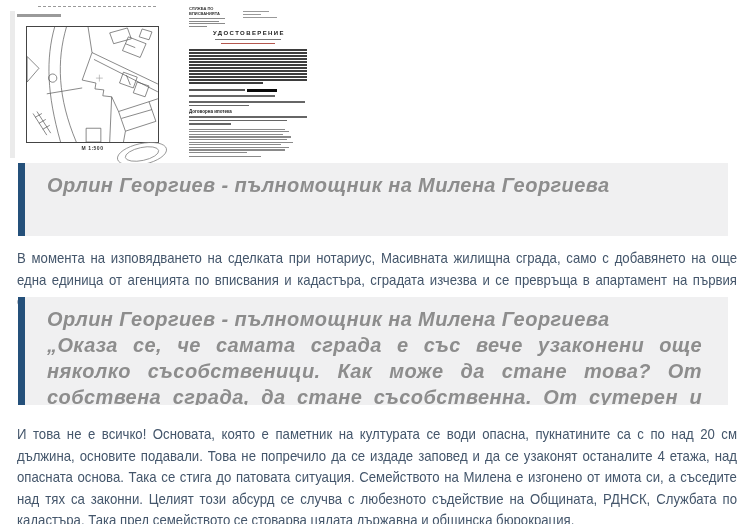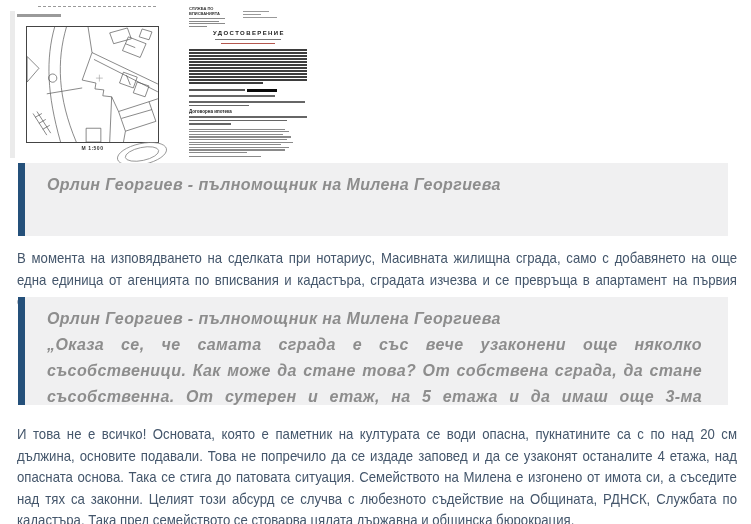--- a/index.html
+++ b/index.html
@@ -53,7 +53,7 @@
     border-left:7px solid var(--quote-border);
     padding:9px 26px 9px 22px;overflow:hidden;
     font-style:italic;font-weight:bold;color:var(--quote-text);
-    font-size:16px;line-height:26px;letter-spacing:.4px;
+    font-size:20px;line-height:26px;letter-spacing:.4px;
   }
   .quote-1{top:163px;height:73px;}
   .quote-2{top:297px;height:108px;}

